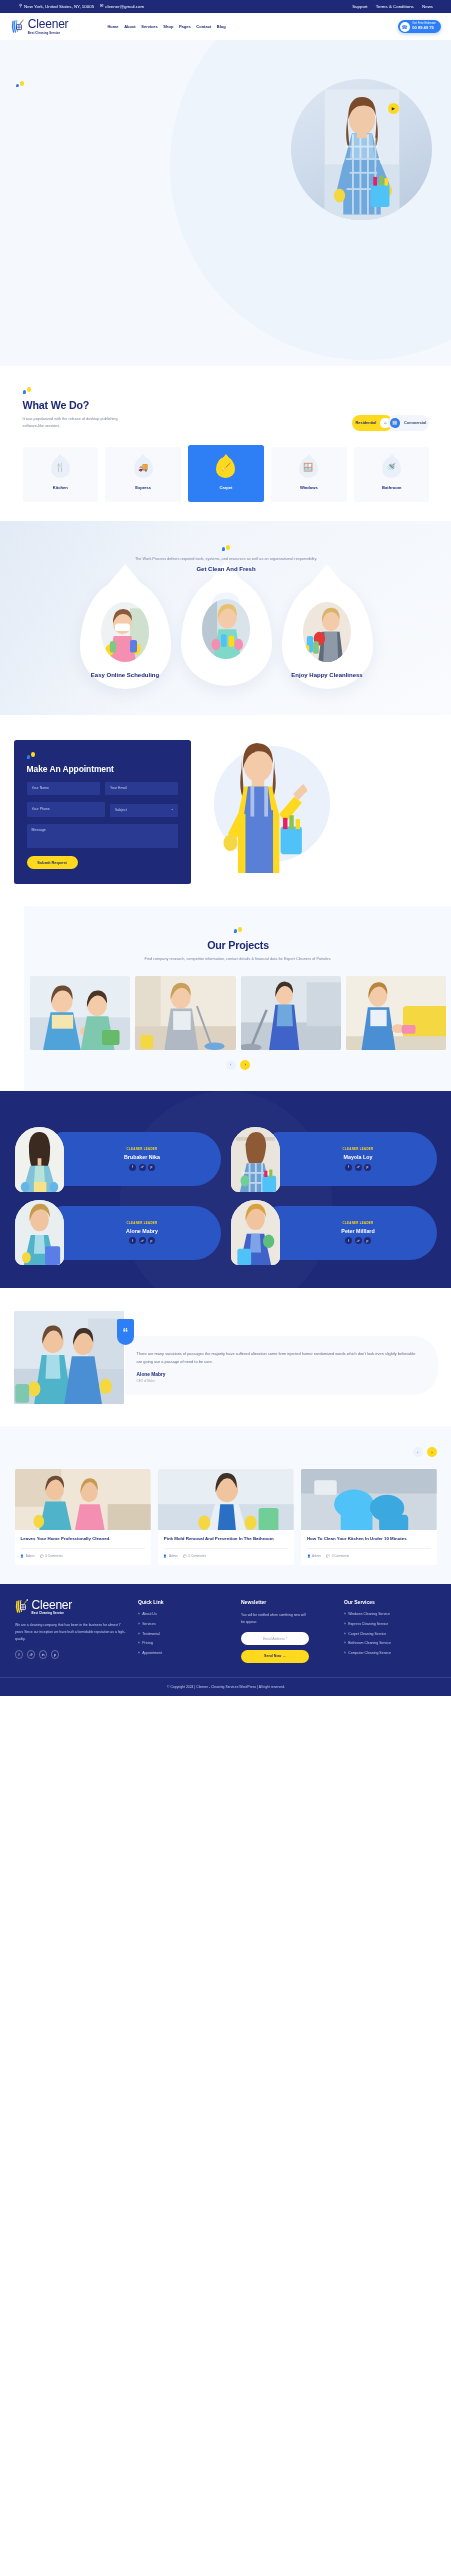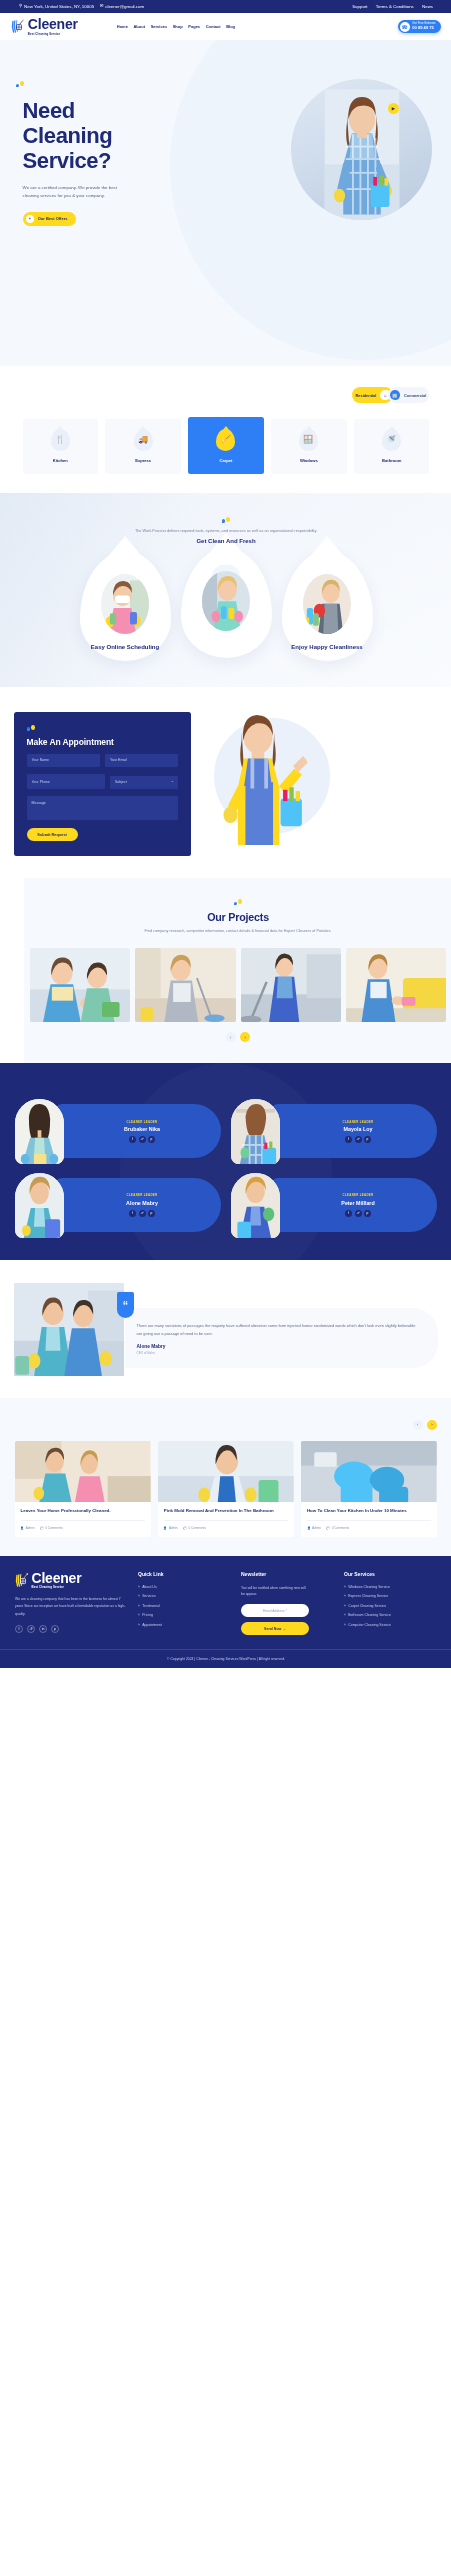--- a/index.html
+++ b/index.html
@@ -33,7 +33,7 @@
   .logo-mark { width:14px; height:15px; position:relative; }
   .logo-mark svg { width:14px; height:15px; display:block; }
   .logo-text { line-height:1; }
-  .logo-title { font-size:14px; font-weight:bold; color:#1e2a78; letter-spacing:-0.2px; }
+  .logo-title { font-size:12px; font-weight:normal; color:#1e2a78; letter-spacing:-0.2px; }
   .logo-sub { font-size:2.9px; font-weight:bold; color:#1e2a78; letter-spacing:0.1px; margin-top:1.3px;}
   .nav { display:flex; gap:5.6px; margin-left:39px; }
   .nav a { font-size:4px; color:#1e2a78; text-decoration:none; font-weight:600; }

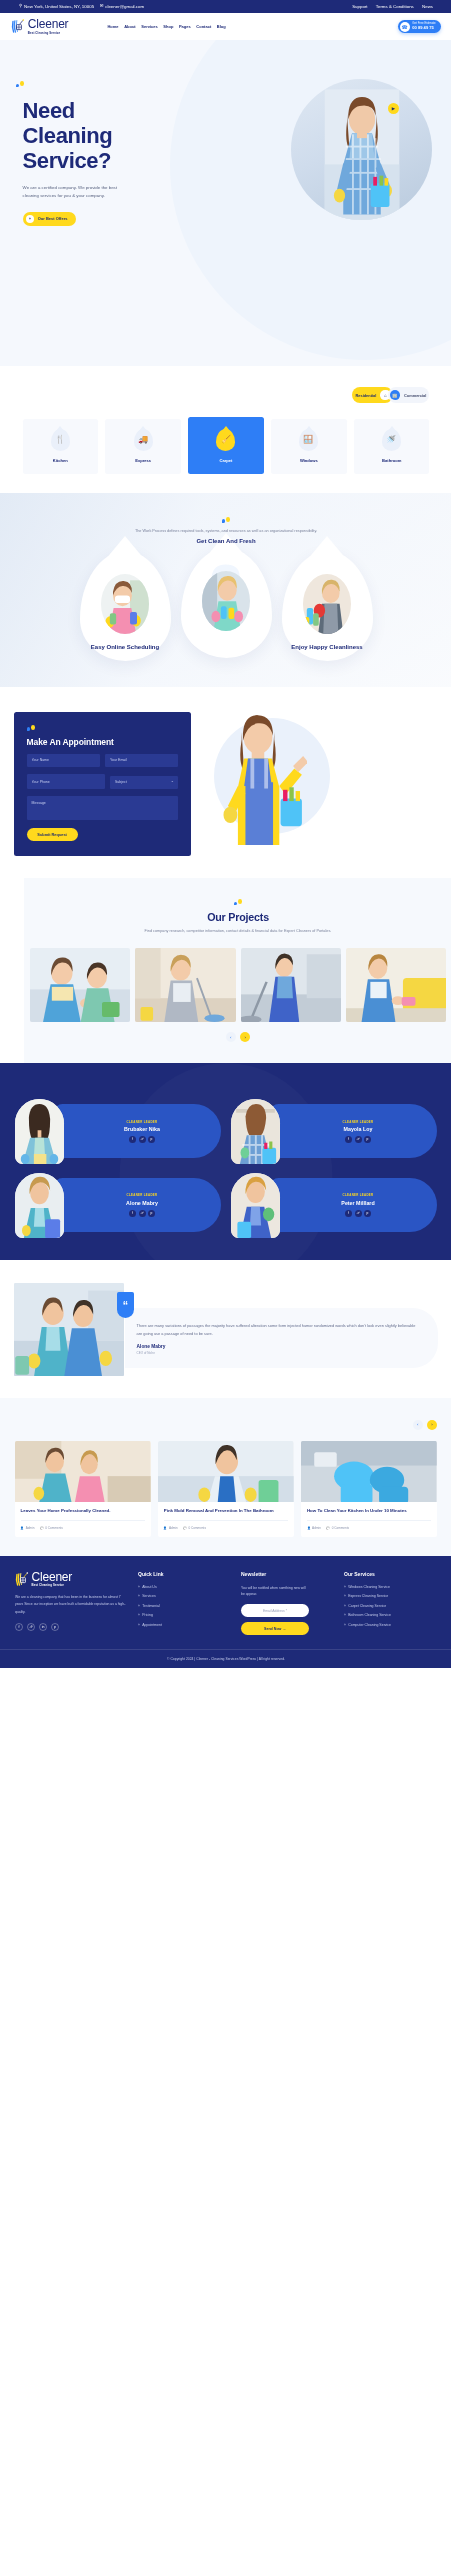--- a/index.html
+++ b/index.html
@@ -351,18 +351,6 @@
     <div class="hero-dots dots">
       <span class="dot-b"></span>
         <span class="dot-y"></span>
-    </div>
-    <div class="hero-inner">
-      <h1>
-        <span>Need</span><br>
-        <span>Cleaning</span><br>
-        <span>Service?</span>
-      </h1>
-      <p>We are a certified company. We provide the best cleaning services for you &amp; your company.</p>
-      <button class="btn-yellow">
-        <span class="chev">»</span>
-        <span>Our Best Offers</span>
-      </button>
     </div>
     <div class="hero-photo">
       <svg class="person" viewBox="0 0 120 210">

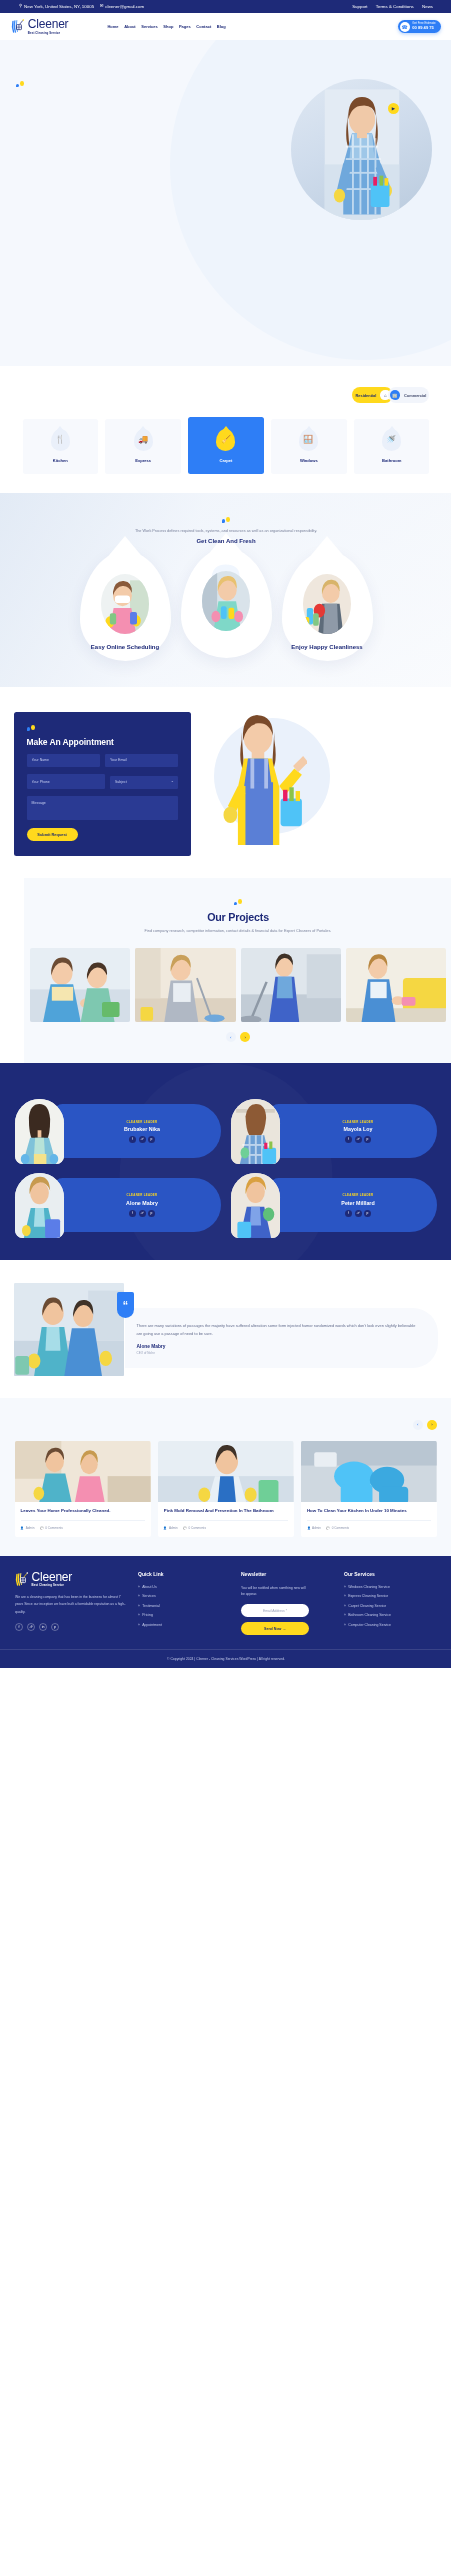--- a/index.html
+++ b/index.html
@@ -388,6 +388,14 @@
 
   <div class="whatwedo sec">
     <div class="wwd-top">
+      <div class="wwd-left">
+        <div class="dots">
+          <span class="dot-b"></span>
+            <span class="dot-y"></span>
+        </div>
+        <div class="sec-title" style="margin-top:5px">What We Do?</div>
+        <div class="sec-sub">It was popularized with the release of desktop publishing software-like versions.</div>
+      </div>
       <div class="toggle-wrap">
         <div class="pill res">
           <span>Residential</span>

